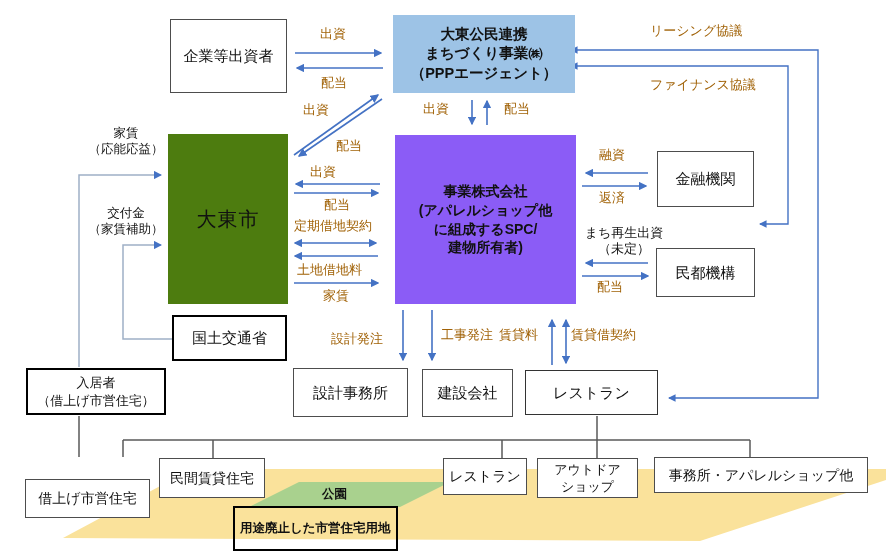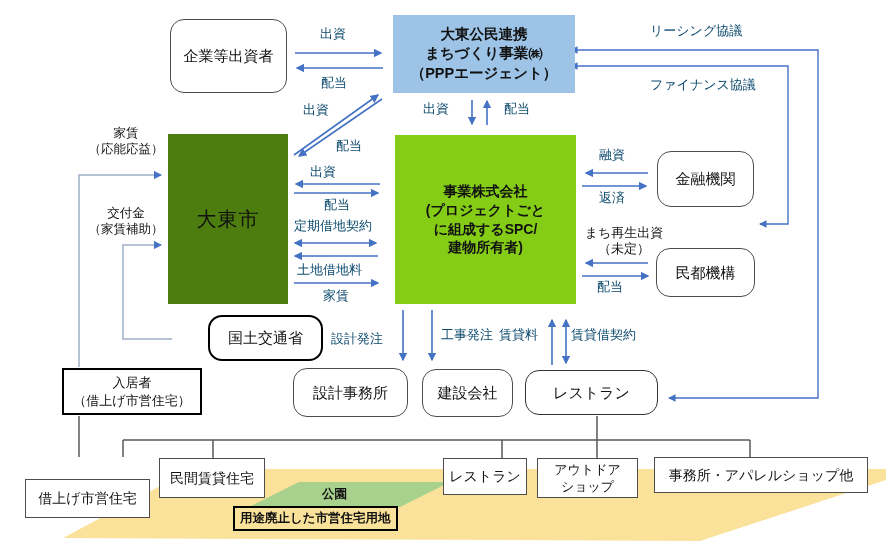--- a/index.html
+++ b/index.html
@@ -14,7 +14,7 @@
   .blue-fill{background:#9DC3E6;font-weight:bold;font-size:14.5px;}
   .orange-fill{background:#4d7c0f;font-size:20px;letter-spacing:1px;}
   .yellow-fill{background:#84cc16;font-weight:bold;font-size:14px;line-height:1.35;text-align:center;}
-  .lbl{position:absolute;font-size:13px;white-space:nowrap;color:#0c4a6e;}
+  .lbl{position:absolute;font-size:13px;white-space:nowrap;color:#a16207;}
   .lbl2{position:absolute;font-size:12.5px;line-height:1.25;text-align:center;color:#151515;}
   .f15{font-size:15px;border-radius:14px;} .f14{font-size:14px;} .f13{font-size:13px;}
   .site-label{position:absolute;border:2px solid #000;font-weight:bold;font-size:12.5px;

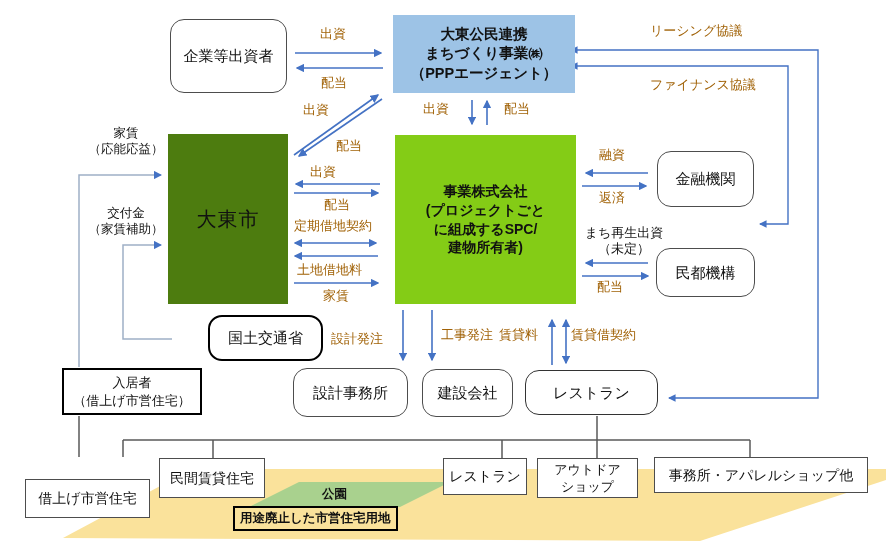--- a/index.html
+++ b/index.html
@@ -16,7 +16,7 @@
   .yellow-fill{background:#84cc16;font-weight:bold;font-size:14px;line-height:1.35;text-align:center;}
   .lbl{position:absolute;font-size:13px;white-space:nowrap;color:#a16207;}
   .lbl2{position:absolute;font-size:12.5px;line-height:1.25;text-align:center;color:#151515;}
-  .f15{font-size:15px;border-radius:14px;} .f14{font-size:14px;} .f13{font-size:13px;}
+  .f15{font-size:15px;} .f14{font-size:14px;} .f13{font-size:13px;}
   .site-label{position:absolute;border:2px solid #000;font-weight:bold;font-size:12.5px;
               padding:2px 5px;white-space:nowrap;background:transparent;}
   .park-label{position:absolute;font-weight:bold;font-size:12.5px;white-space:nowrap;}

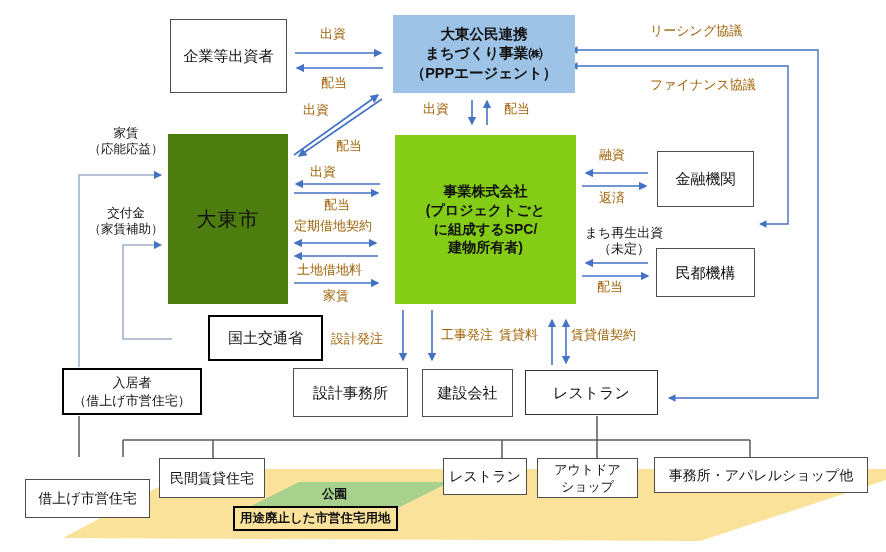--- a/index.html
+++ b/index.html
@@ -13,7 +13,7 @@
   .fill{border:none;}
   .blue-fill{background:#9DC3E6;font-weight:bold;font-size:14.5px;}
   .orange-fill{background:#4d7c0f;font-size:20px;letter-spacing:1px;}
-  .yellow-fill{background:#84cc16;font-weight:bold;font-size:14px;line-height:1.35;text-align:center;}
+  .yellow-fill{background:#8b5cf6;font-weight:bold;font-size:14px;line-height:1.35;text-align:center;}
   .lbl{position:absolute;font-size:13px;white-space:nowrap;color:#a16207;}
   .lbl2{position:absolute;font-size:12.5px;line-height:1.25;text-align:center;color:#151515;}
   .f15{font-size:15px;} .f14{font-size:14px;} .f13{font-size:13px;}

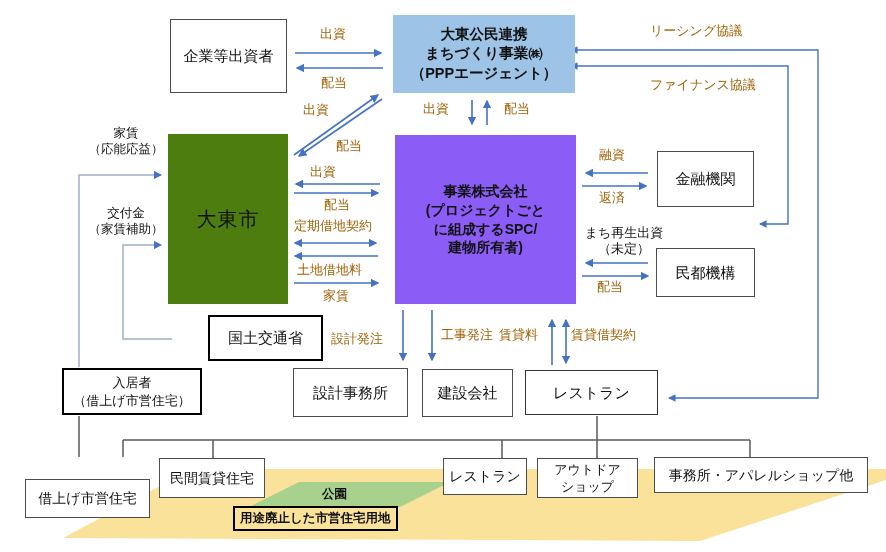--- a/index.html
+++ b/index.html
@@ -92,7 +92,7 @@
 
   <div class="box fill yellow-fill" style="left:395px;top:135px;width:181px;height:169px">
     <div>事業株式会社</div>
-    <div>(プロジェクトごと</div>
+    <div>(アパレルショップ他</div>
     <div>に組成するSPC/</div>
     <div>建物所有者)</div>
   </div>

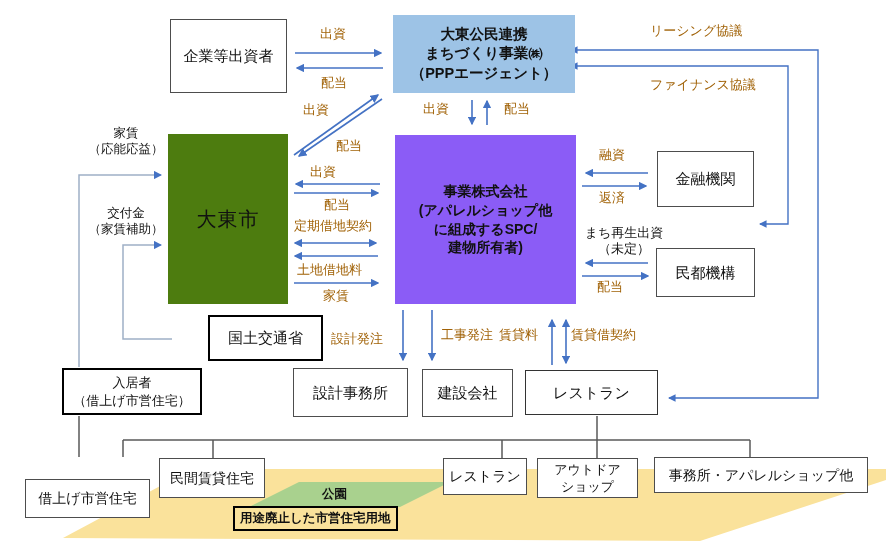--- a/index.html
+++ b/index.html
@@ -9,7 +9,7 @@
   .box{position:absolute;display:flex;flex-direction:column;align-items:center;justify-content:center;
        text-align:center;box-sizing:border-box;line-height:1.32;background:#fff;}
   .thin{border:1.5px solid #4d4d4d;}
-  .heavy{border:2.5px solid #000;margin-left:36px;}
+  .heavy{border:2.5px solid #000;}
   .fill{border:none;}
   .blue-fill{background:#9DC3E6;font-weight:bold;font-size:14.5px;}
   .orange-fill{background:#4d7c0f;font-size:20px;letter-spacing:1px;}

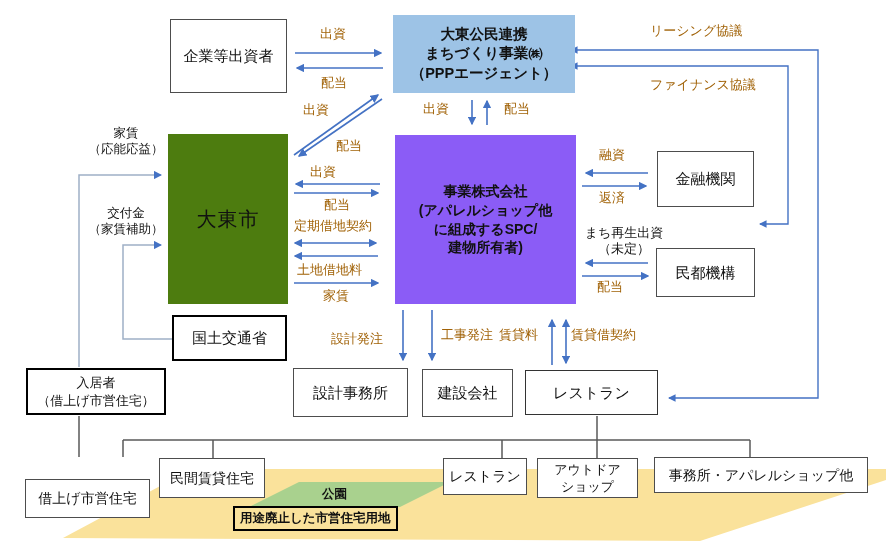--- a/index.html
+++ b/index.html
@@ -18,7 +18,7 @@
   .lbl2{position:absolute;font-size:12.5px;line-height:1.25;text-align:center;color:#151515;}
   .f15{font-size:15px;} .f14{font-size:14px;} .f13{font-size:13px;}
   .site-label{position:absolute;border:2px solid #000;font-weight:bold;font-size:12.5px;
-              padding:2px 5px;white-space:nowrap;background:transparent;}
+              padding:12px 5px;white-space:nowrap;background:transparent;}
   .park-label{position:absolute;font-weight:bold;font-size:12.5px;white-space:nowrap;}
 </style>
 </head>

